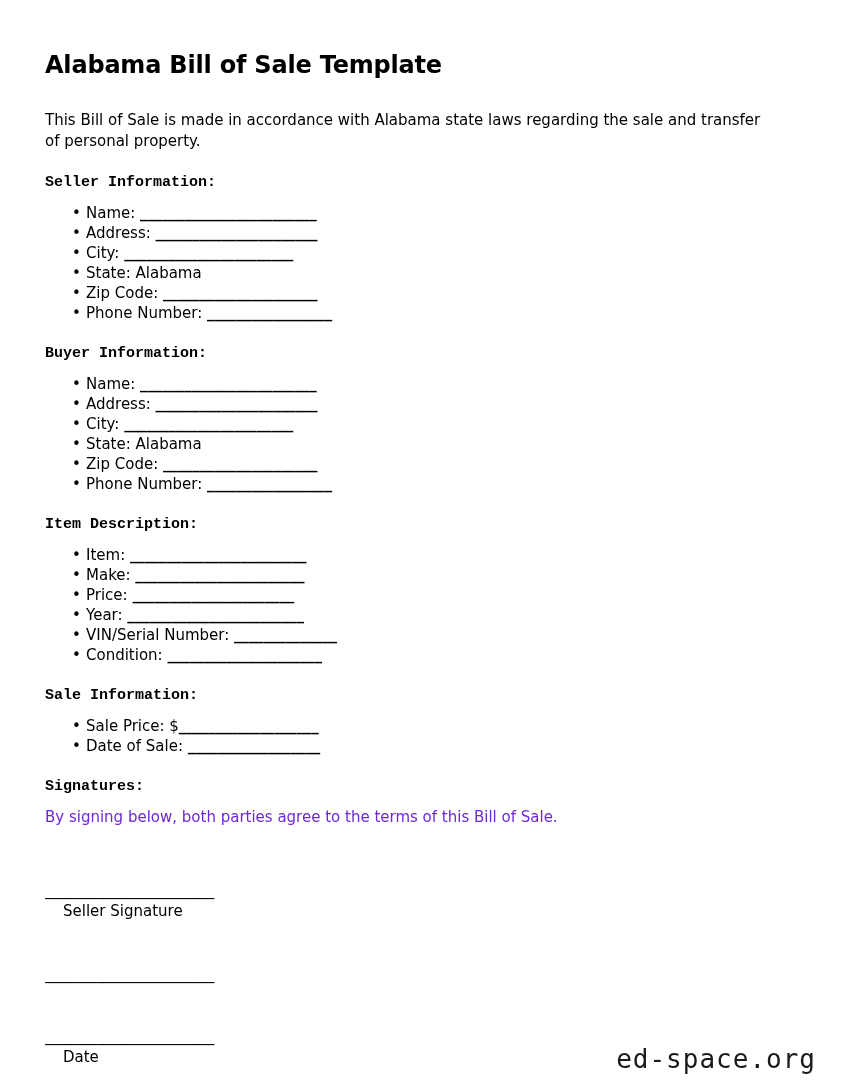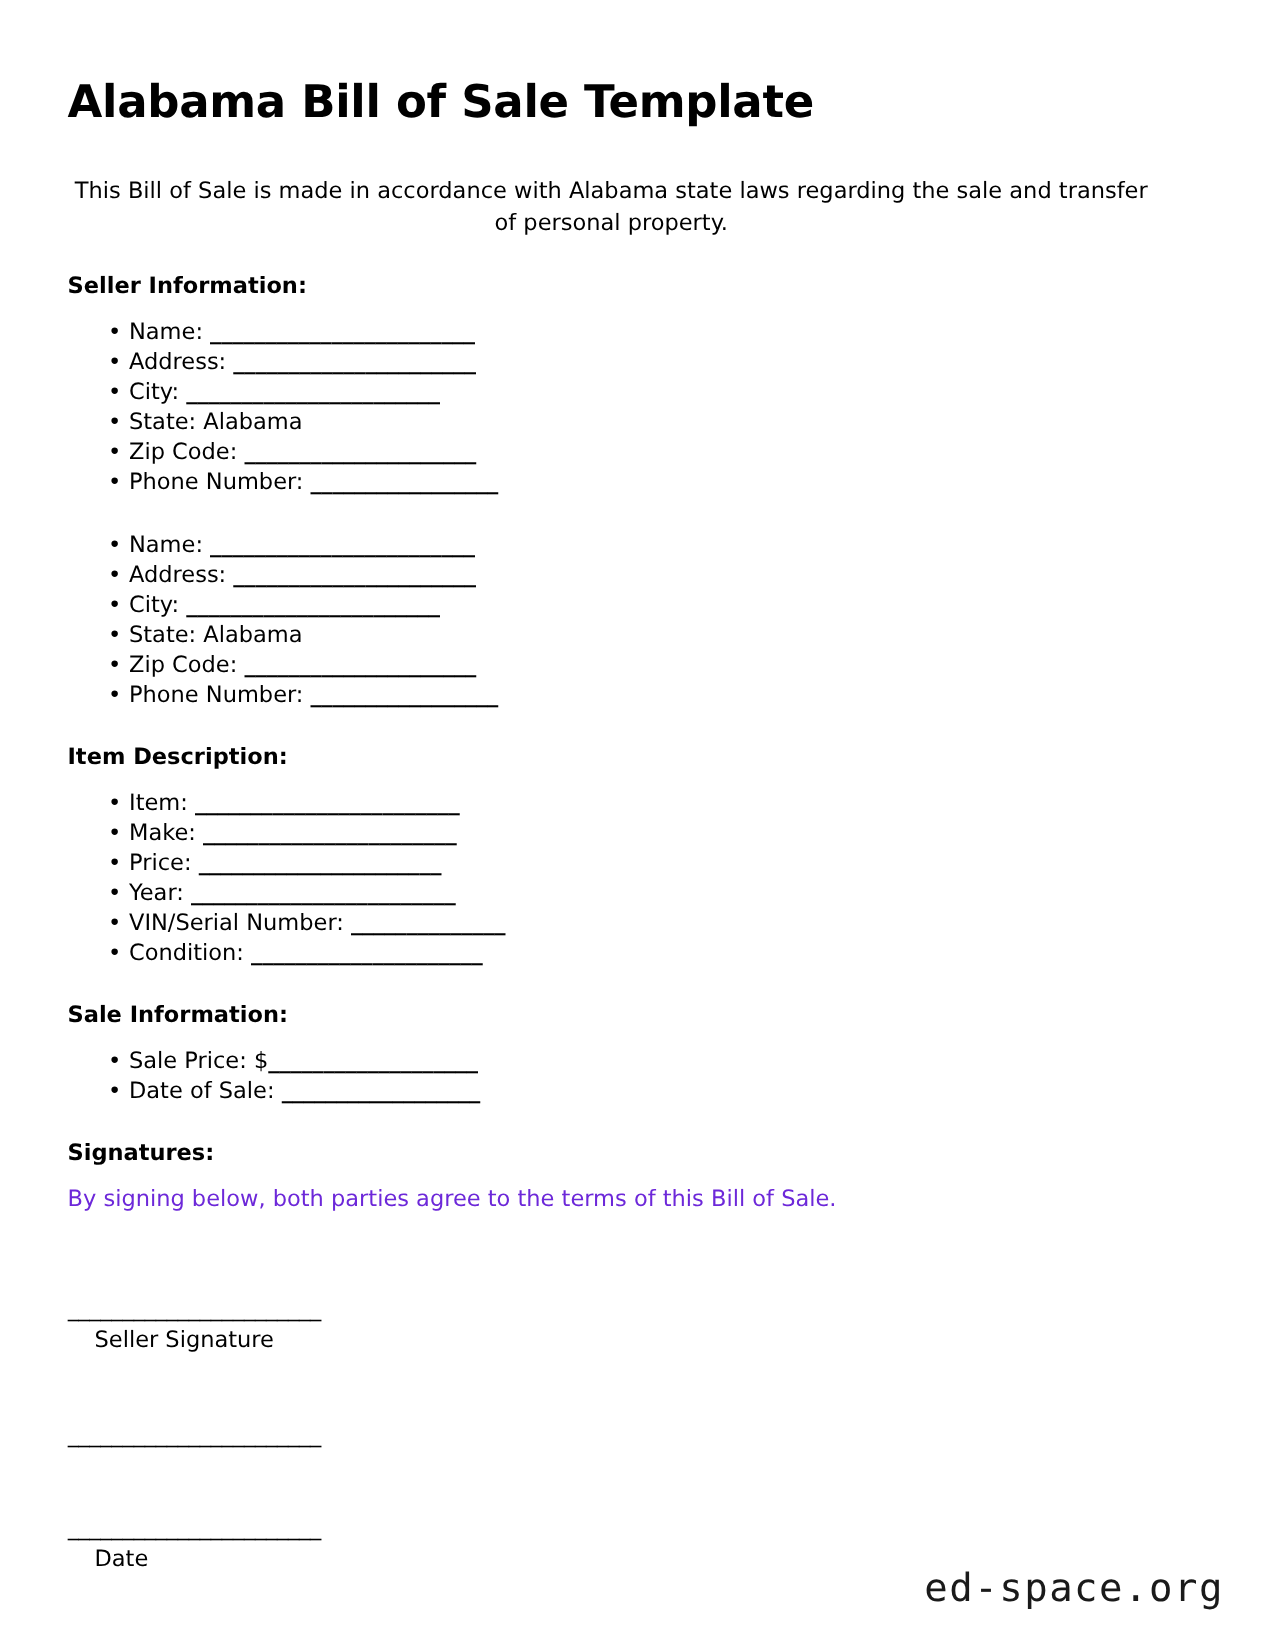--- a/index.html
+++ b/index.html
@@ -30,7 +30,7 @@
     width: 754px;
   }
   .doc-title {
-    font-size: 30px;
+    font-size: 24px;
     font-weight: bold;
     letter-spacing: -0.2px;
     line-height: 1.15;

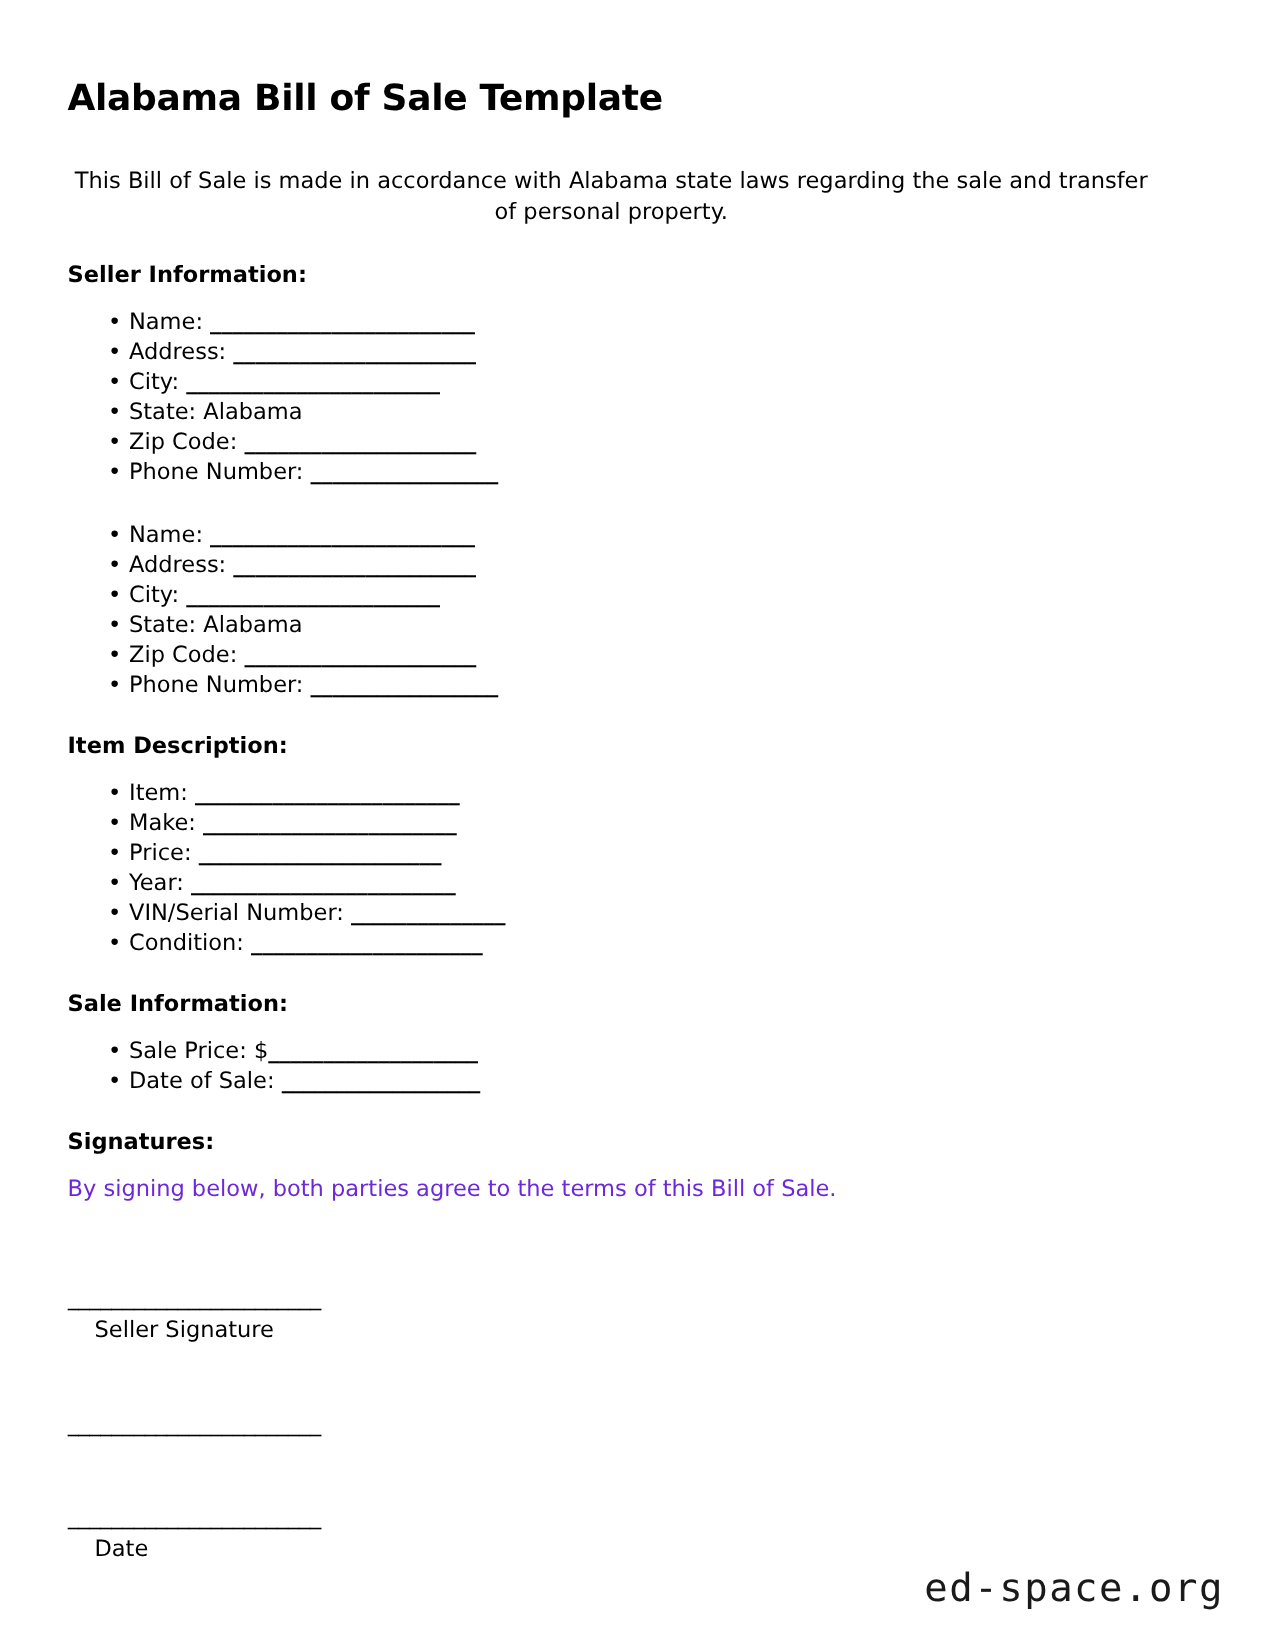--- a/index.html
+++ b/index.html
@@ -43,7 +43,6 @@
     margin: 0 0 22px 0;
     max-width: 725px;
     color: #000;
-    text-align: center;
   }
   .section-heading {
     font-size: 15px;

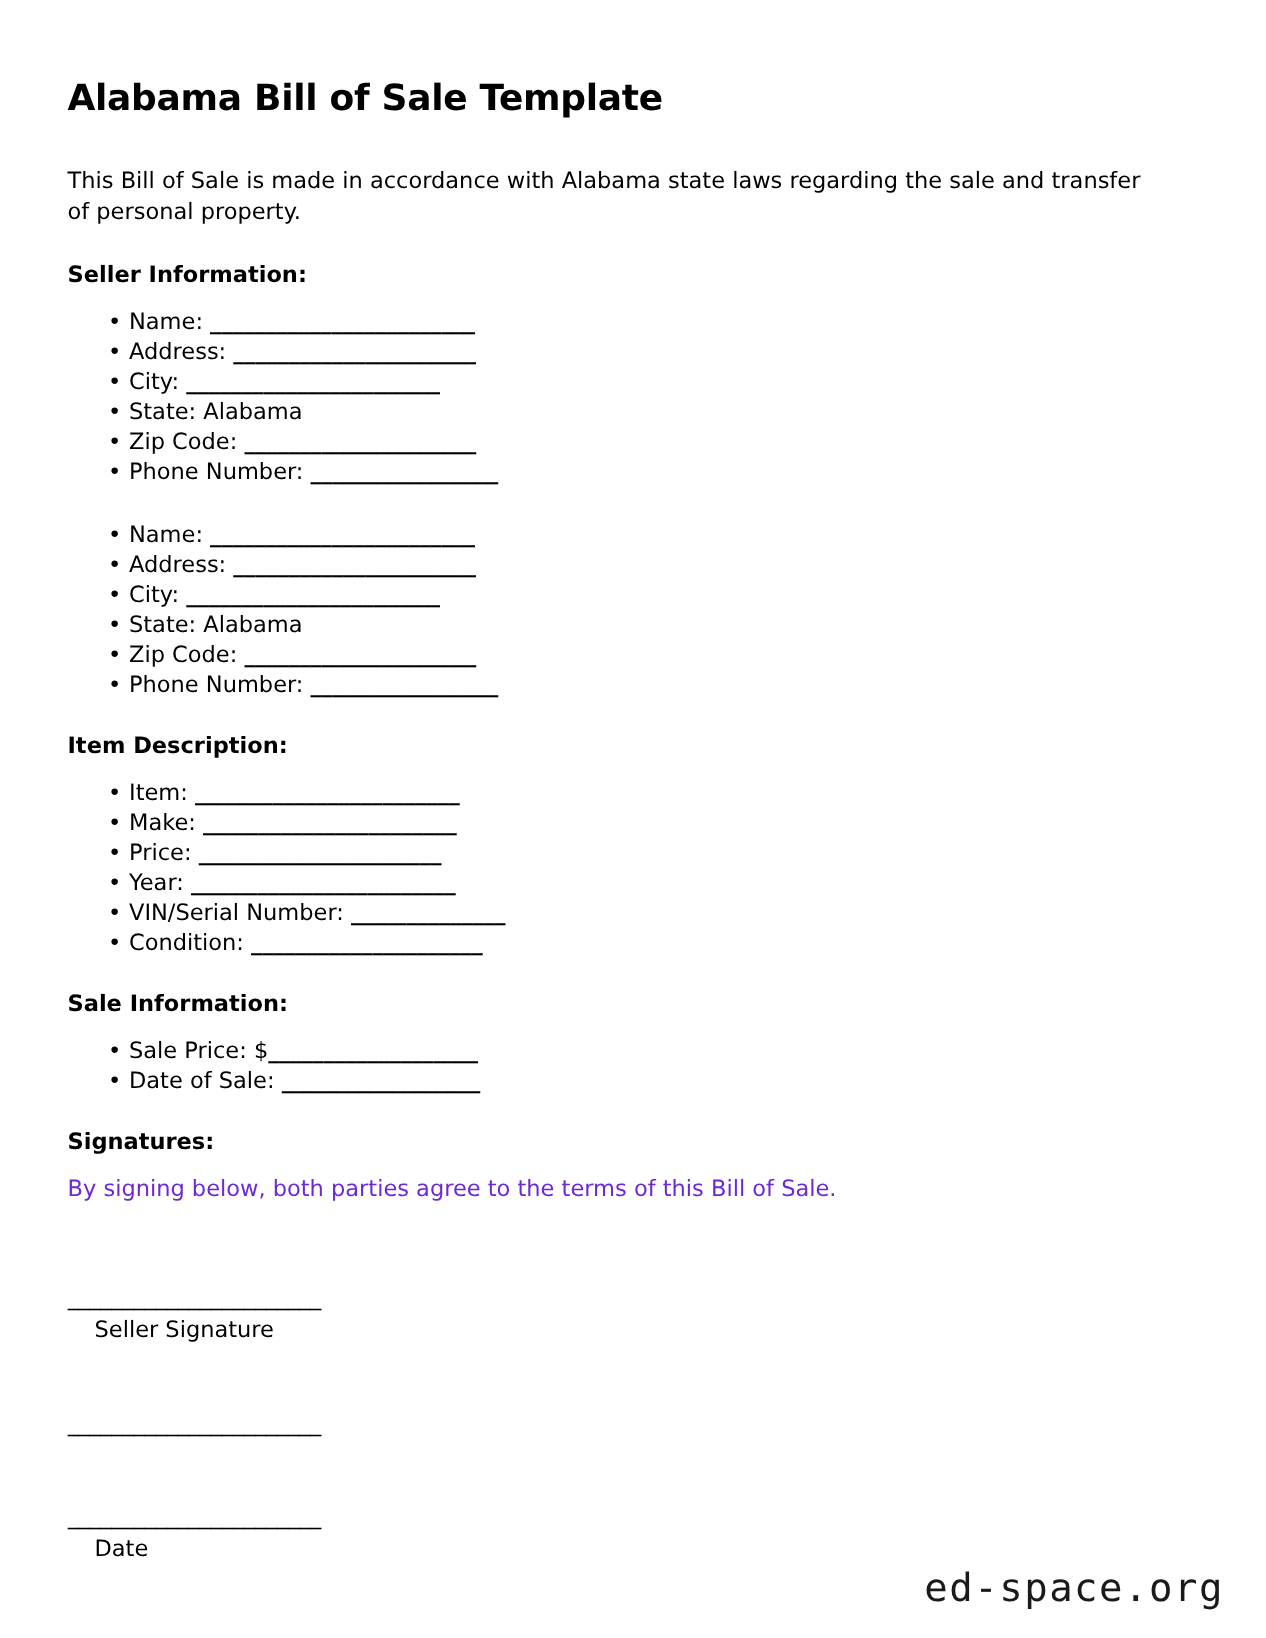--- a/index.html
+++ b/index.html
@@ -49,6 +49,7 @@
     font-weight: bold;
     margin: 0 0 12px 0;
     color: #000;
+    font-family: Liberation Mono, monospace;
   }
   .field-list {
     list-style: none;

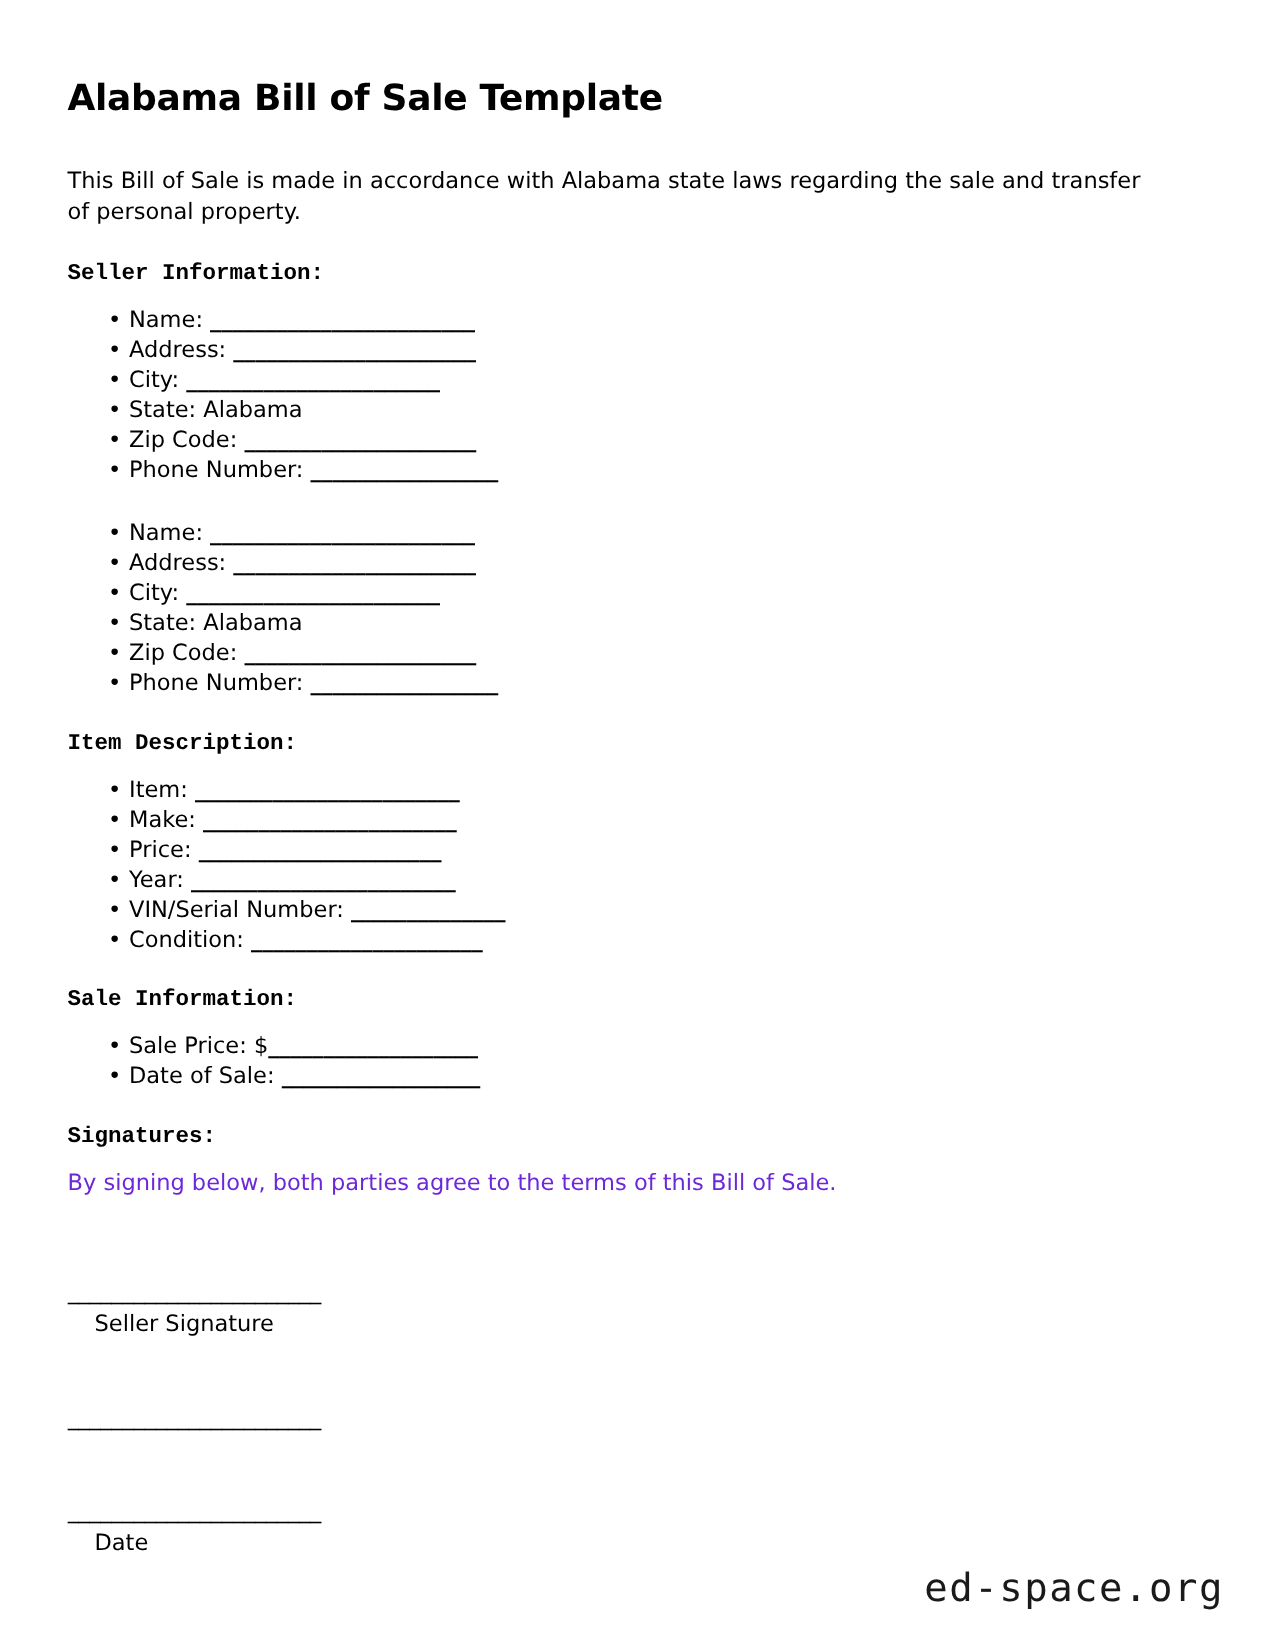--- a/index.html
+++ b/index.html
@@ -133,6 +133,7 @@
       <li class="field-item"><span class="bullet">•</span><span>Phone Number: </span><span class="blank">_________________</span></li>
     </ul>
 
+    <h2 class="section-heading">Buyer Information:</h2>
     <ul class="field-list">
       <li class="field-item"><span class="bullet">•</span><span>Name: </span><span class="blank">________________________</span></li>
       <li class="field-item"><span class="bullet">•</span><span>Address: </span><span class="blank">______________________</span></li>

